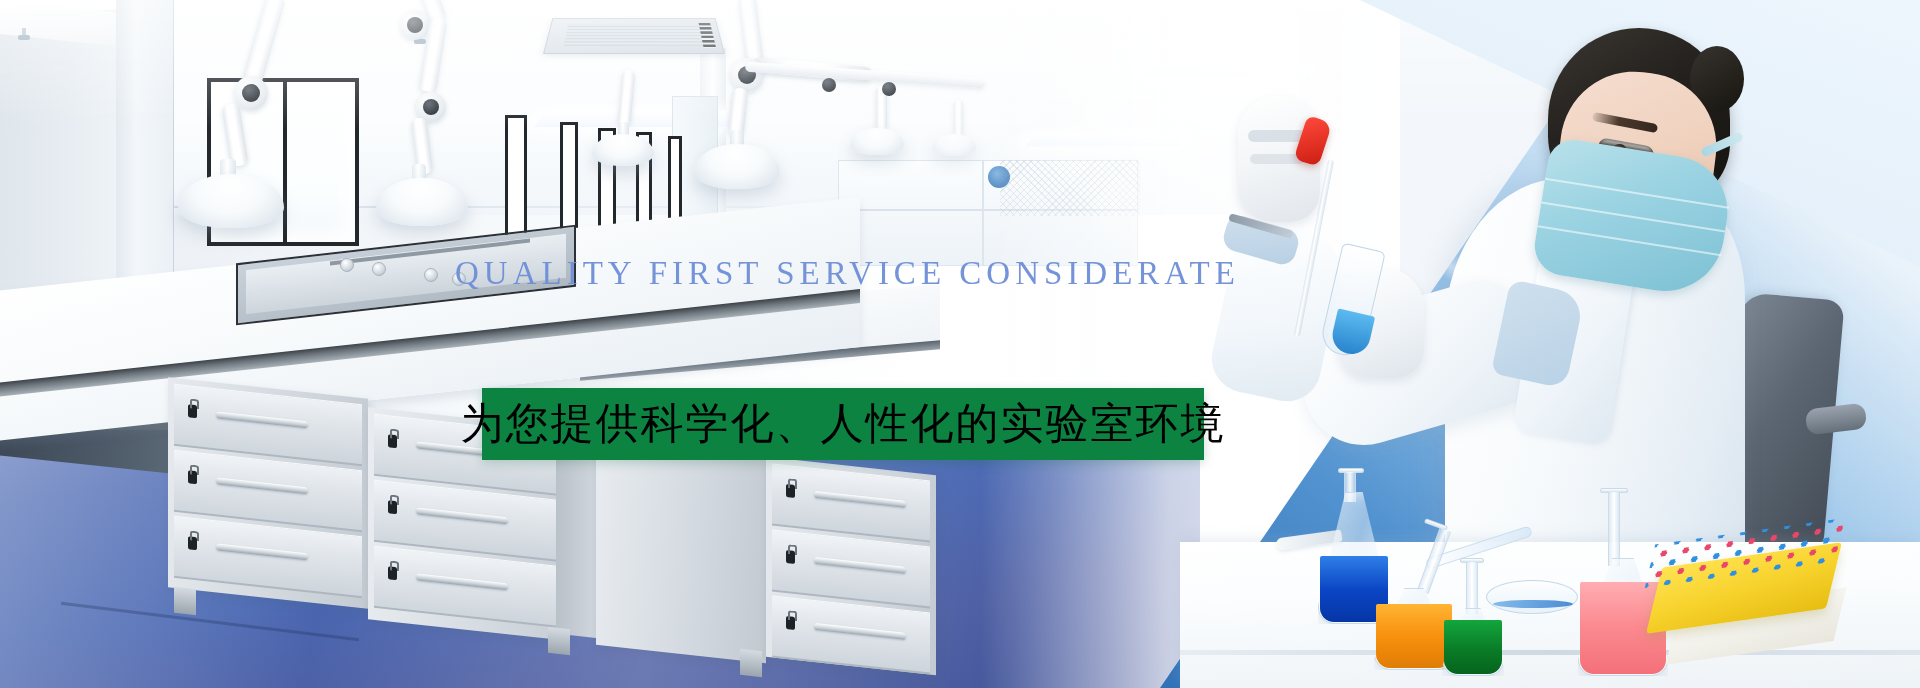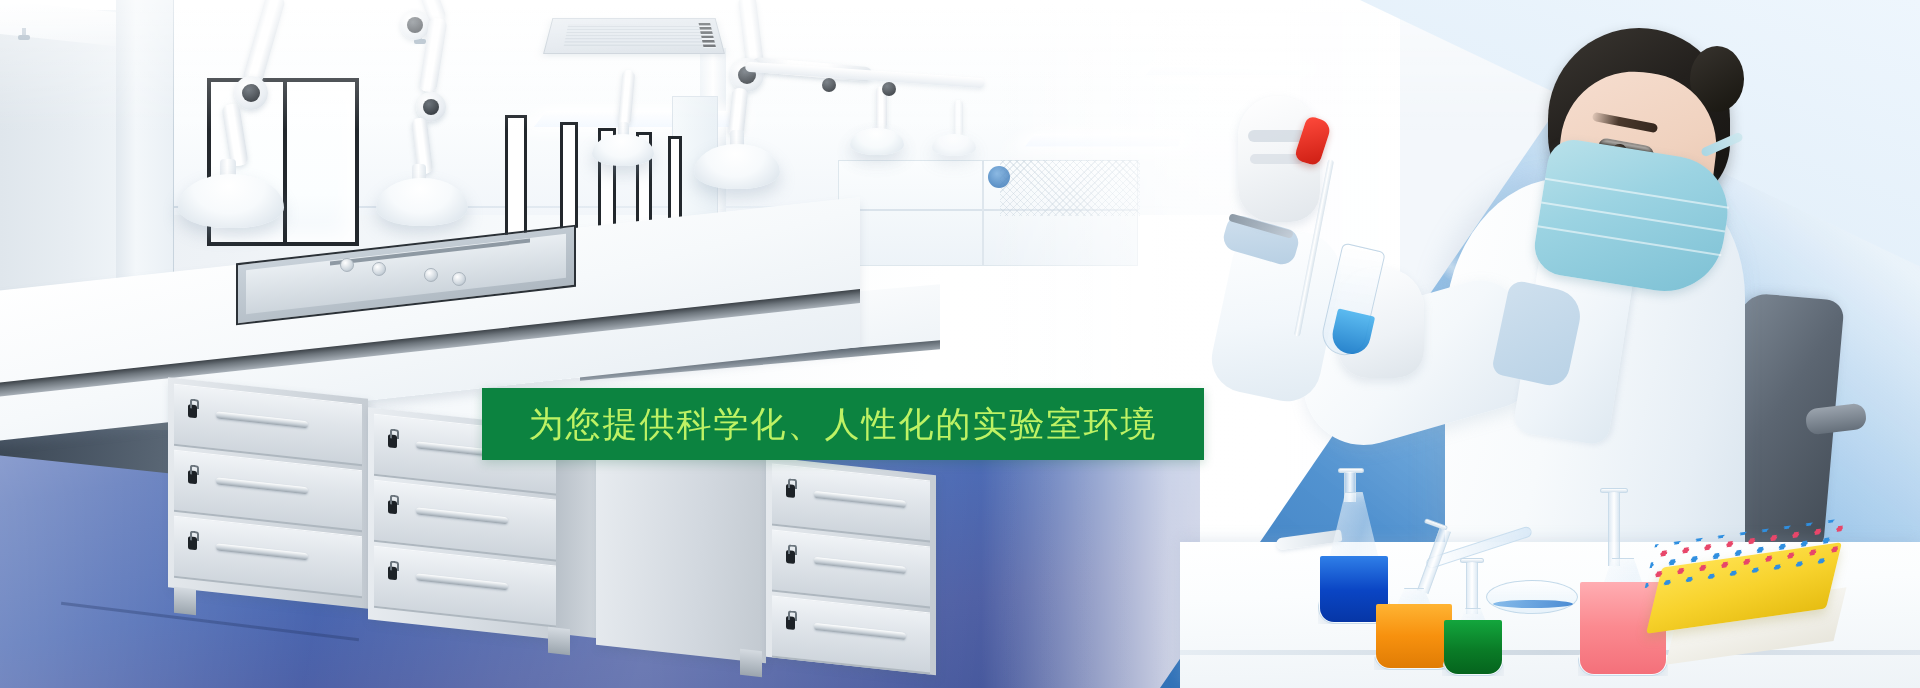--- a/index.html
+++ b/index.html
@@ -937,6 +937,7 @@
   <div class="tip-dots"></div>
 
   <div class="overlay">
+    <div class="eng-line">QUALITY FIRST SERVICE CONSIDERATE</div>
     <div class="green-bar">
       <span class="green-text">为您提供科学化、人性化的实验室环境</span>
     </div>

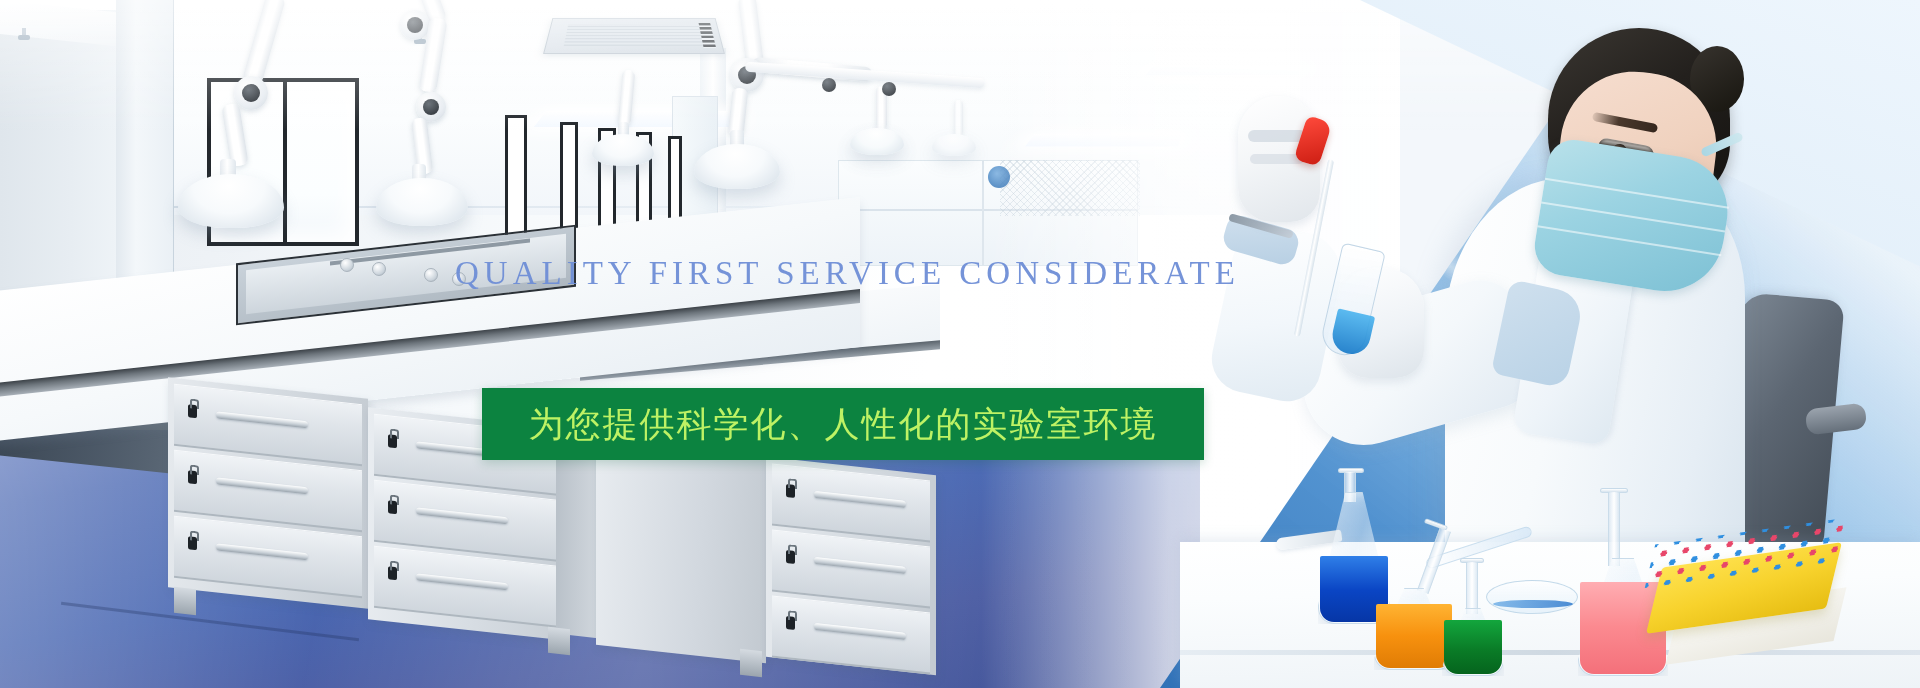--- a/index.html
+++ b/index.html
@@ -709,9 +709,9 @@
   }
   .green-text {
     font-family: "DejaVu Sans", "Liberation Sans", sans-serif;
-    font-size: 35px;
+    font-size: 43px;
     letter-spacing: 2px;
-    color: #bef264;
+    color: #000000;
     white-space: nowrap;
   }
 </style>

